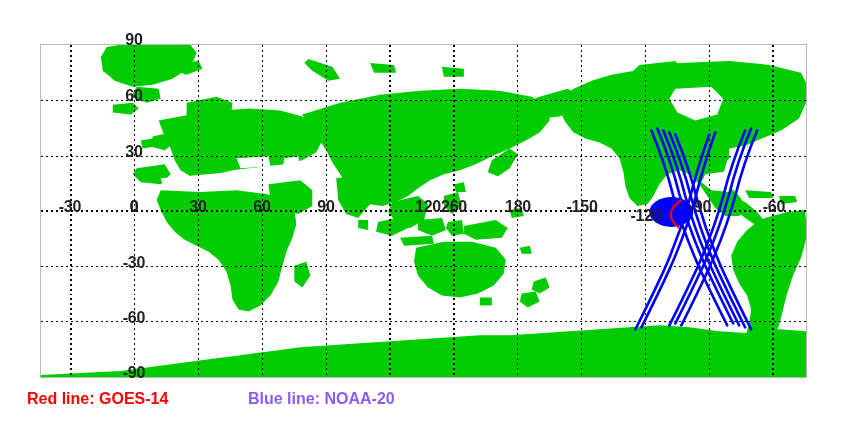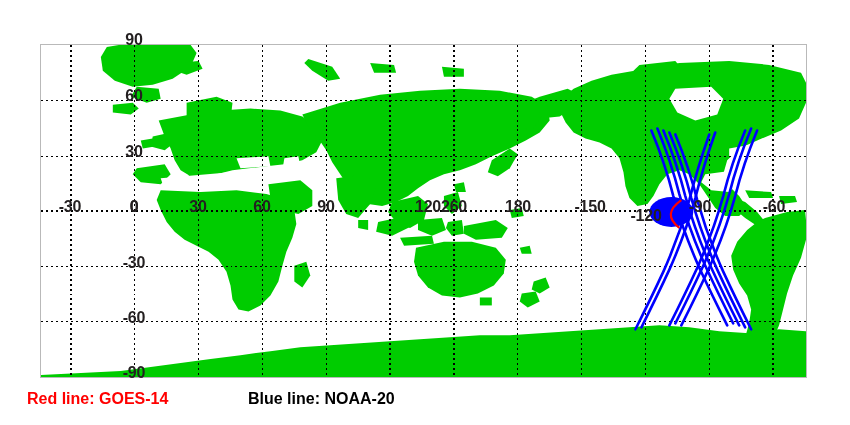--- a/index.html
+++ b/index.html
@@ -192,7 +192,7 @@
   <div class="tick-label lon-label" style="left:390px;top:207px;margin-left:38px;">120</div>
   <div class="tick-label lon-label" style="left:454px;top:207px;">260</div>
   <div class="tick-label lon-label" style="left:518px;top:207px;">180</div>
-  <div class="tick-label lon-label" style="left:582px;top:207px;margin-left:8px;">-150</div>
+  <div class="tick-label lon-label" style="left:582px;top:207px;">-150</div>
   <div class="tick-label lon-label" style="left:646px;top:216px;">-120</div>
   <div class="tick-label lon-label" style="left:700px;top:207px;">-90</div>
   <div class="tick-label lon-label" style="left:774px;top:207px;">-60</div>

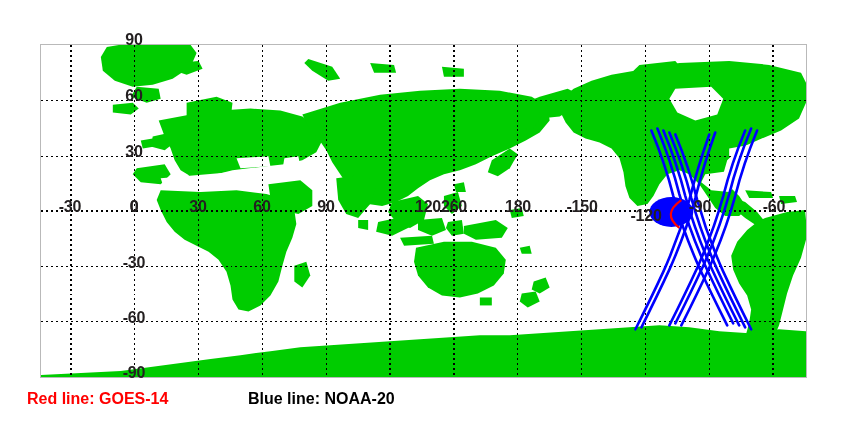--- a/index.html
+++ b/index.html
@@ -27,7 +27,7 @@
   .legend-entry{position:absolute;font-size:16px;font-weight:bold;
                 font-family:"Liberation Sans",sans-serif;white-space:nowrap;top:0;}
   #legend-red{left:27px;color:#ff0000;}
-  #legend-blue{left:248px;color:#000000;}
+  #legend-blue{left:248px;color:#8b5cf6;}
   #legend-epoch{left:457px;color:#000000;}
 </style>
 </head>

